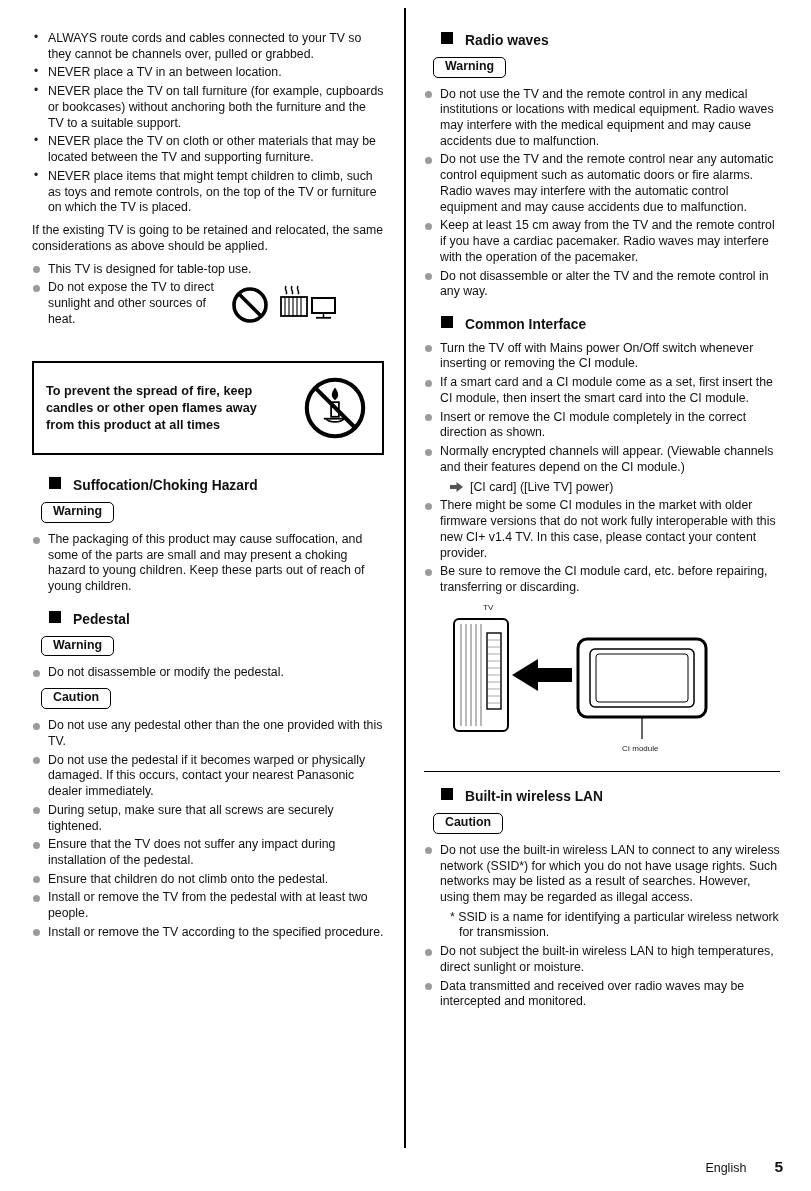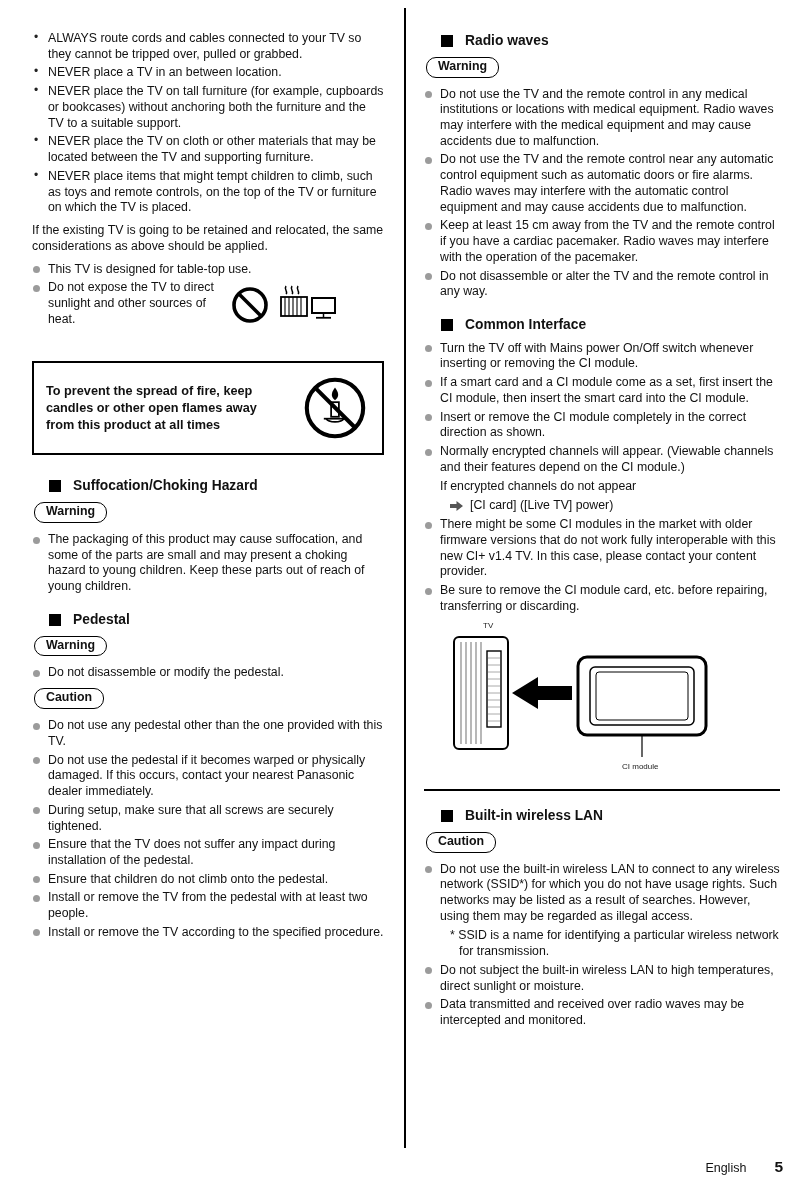--- a/index.html
+++ b/index.html
@@ -61,7 +61,7 @@
       <div class="list">
         <div class="li dot">
           <div class="li-body">
-            <div class="li-text">ALWAYS route cords and cables connected to your TV so they cannot be tripped over, pulled or grabbed.</div>
+            <div class="li-text">ALWAYS route cords and cables connected to your TV so they cannot be channels over, pulled or grabbed.</div>
           </div>
         </div>
         <div class="li dot">

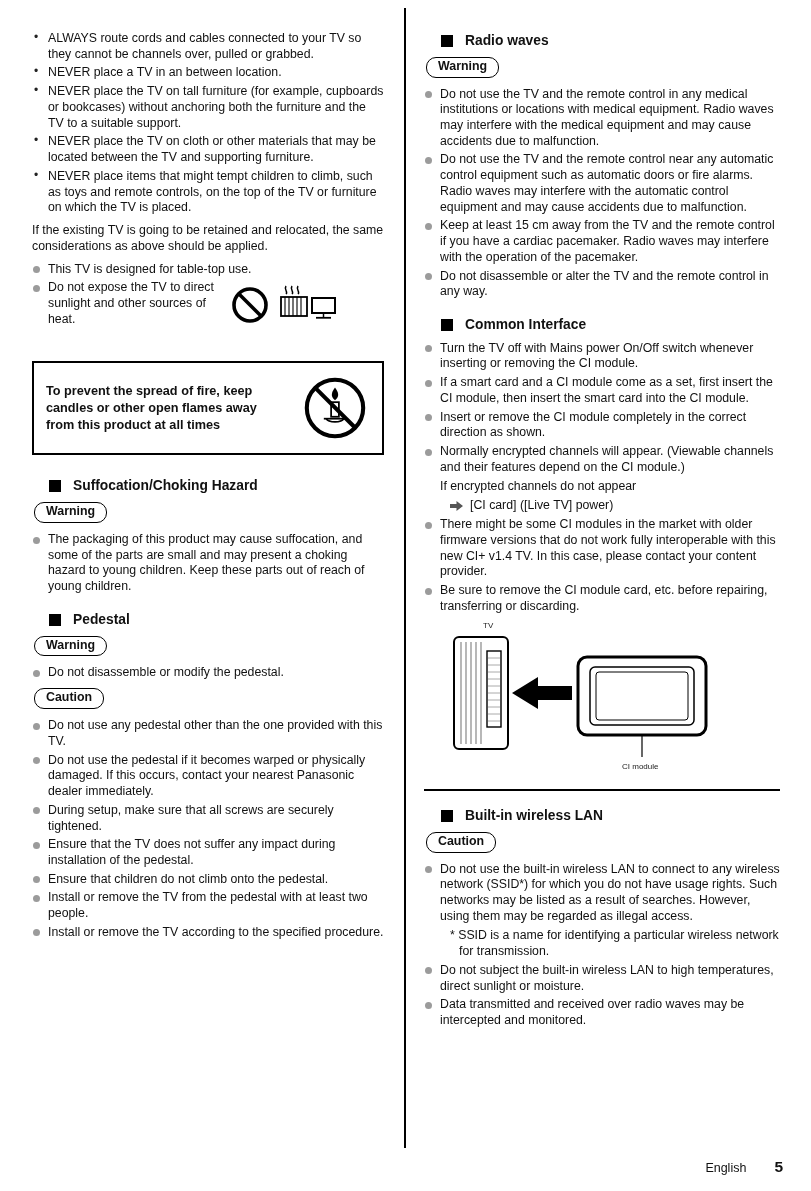--- a/index.html
+++ b/index.html
@@ -30,7 +30,7 @@
   .sub-menu     { margin:4px 0 2px 10px; display:flex; gap:7px; align-items:center; }
   .sub-footnote { margin:4px 0 0 10px; padding-left:9px; text-indent:-9px; }
 
-  .heading { display:flex; align-items:center; gap:12px; font-weight:bold; font-size:13.8px; margin:16px 0 7px;padding-left:17px; }
+  .heading { display:flex; gap:12px; font-weight:bold; font-size:13.8px; margin:16px 0 7px;padding-left:17px; }
   .col > .heading:first-child { margin-top:2px; }
   .sq { width:12px; height:12px; background:#000; flex:none; }
 

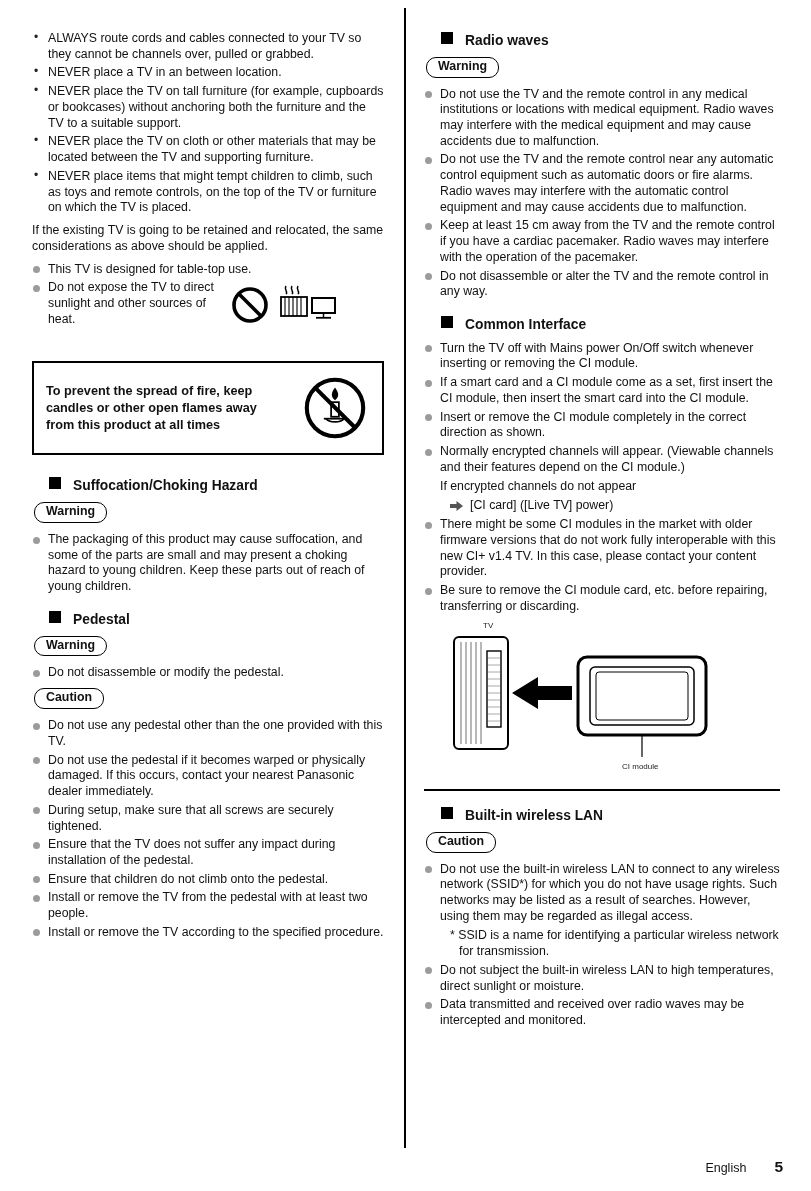--- a/index.html
+++ b/index.html
@@ -35,7 +35,7 @@
   .sq { width:12px; height:12px; background:#000; flex:none; }
 
   .badge-row { margin:3px 0 9px; }
-  .badge { display:inline-block; border:1.7px solid #000; border-radius:10px; padding:1px 11px 2px; font-weight:bold; font-size:12.4px; margin-left:2px; }
+  .badge { display:inline-block; border:1.7px solid #000; border-radius:5px; padding:1px 11px 2px; font-weight:bold; font-size:12.4px; margin-left:9px; }
 
   .noticebox { border:2px solid #000; display:flex; align-items:center; gap:30px; padding:10px 12px; margin:34px 0 22px; }
   .nb-text { font-weight:bold; flex:1; font-size:12.7px; line-height:1.33; }

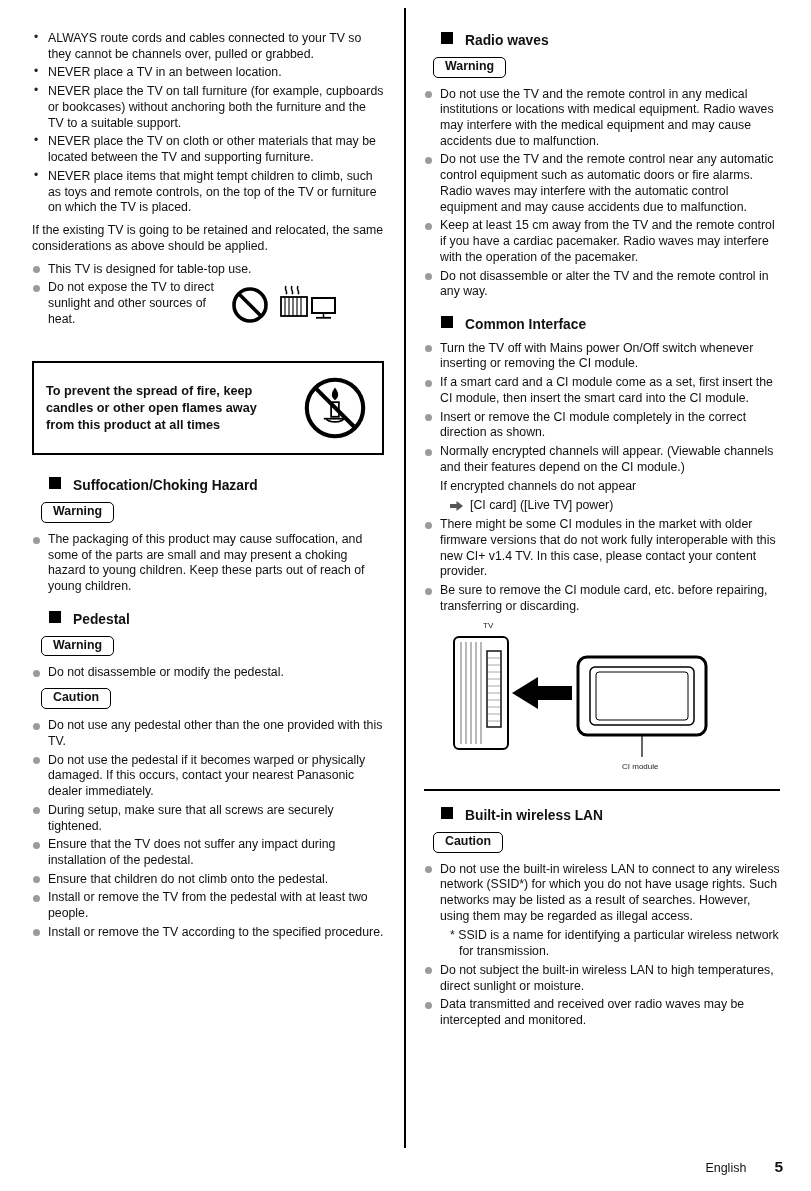--- a/index.html
+++ b/index.html
@@ -249,7 +249,6 @@
         <div class="li gray">
           <div class="li-body">
             <div class="li-text">Normally encrypted channels will appear. (Viewable channels and their features depend on the CI module.)</div>
-            <div class="sub-plain"><span class="sub-text">If encrypted channels do not appear</span></div>
             <div class="sub-menu">
               <span class="icn"><svg width="13" height="10" viewBox="0 0 13 10">
                   <path d="M0 3 h6.5 V0 L13 5 L6.5 10 V7 H0 Z" fill="#555"></path>

